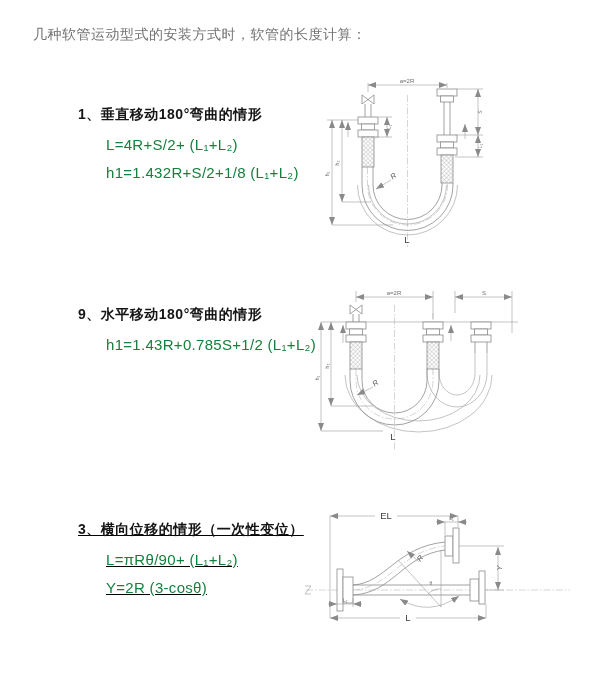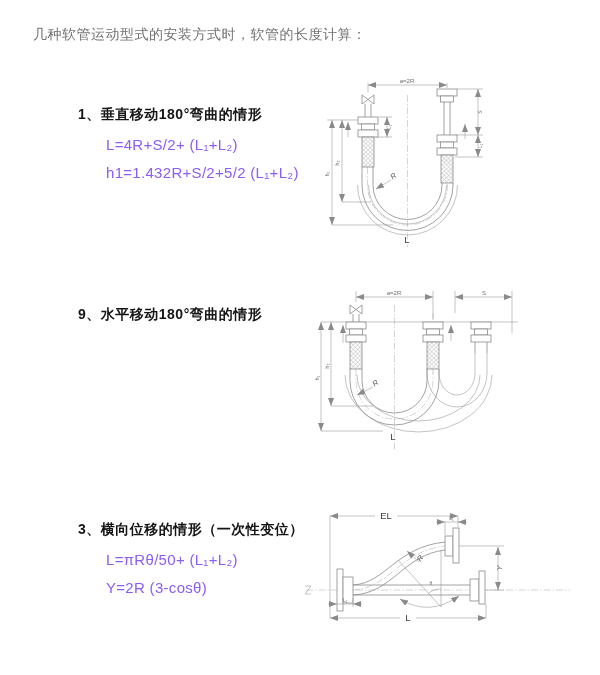--- a/index.html
+++ b/index.html
@@ -18,7 +18,7 @@
     letter-spacing:0.5px;margin:0 0 13px 0;
   }
   .formula{
-    font-size:15px;color:#8b5cf6;letter-spacing:0.3px;
+    font-size:15px;color:#15803d;letter-spacing:0.3px;
     margin:0 0 12px 28px;line-height:16px;white-space:nowrap;
   }
   .diagram{position:absolute;}

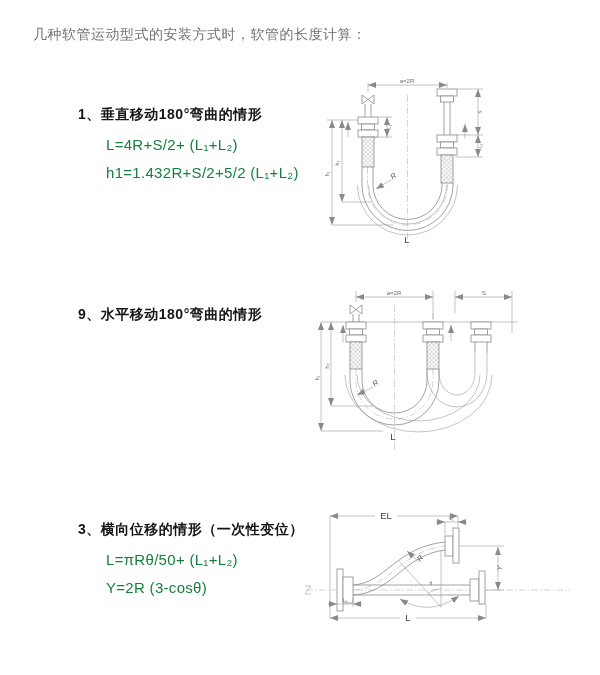--- a/index.html
+++ b/index.html
@@ -43,7 +43,7 @@
 <div class="section" style="top:106px;">
   <div class="sec-heading">1、垂直移动180°弯曲的情形</div>
   <div class="formula">L=4R+S/2+ (L₁+L₂)</div>
-  <div class="formula">h1=1.432R+S/2+5/2 (L₁+L₂)</div>
+  <div class="formula">h1=1.432R+S/2+1/8 (L₁+L₂)</div>
 </div>
 
 <div class="section" style="top:306px;">

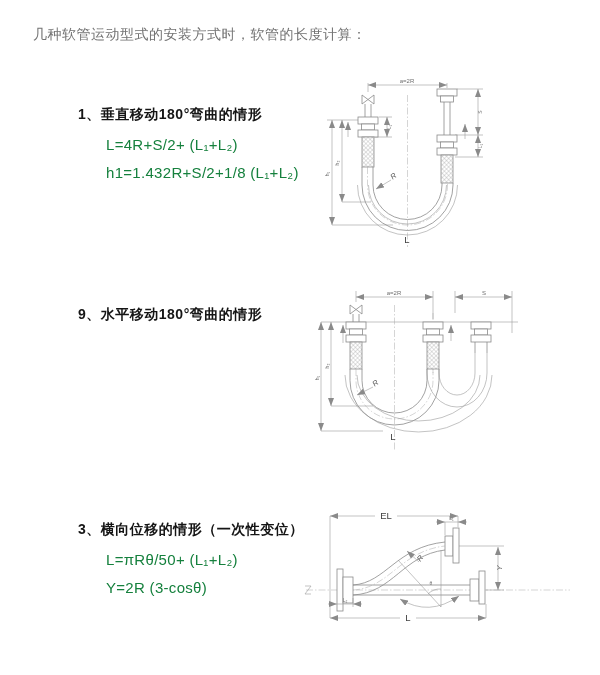--- a/index.html
+++ b/index.html
@@ -48,6 +48,7 @@
 
 <div class="section" style="top:306px;">
   <div class="sec-heading">9、水平移动180°弯曲的情形</div>
+  <div class="formula">h1=1.43R+0.785S+1/2 (L₁+L₂)</div>
 </div>
 
 <div class="section" style="top:521px;">

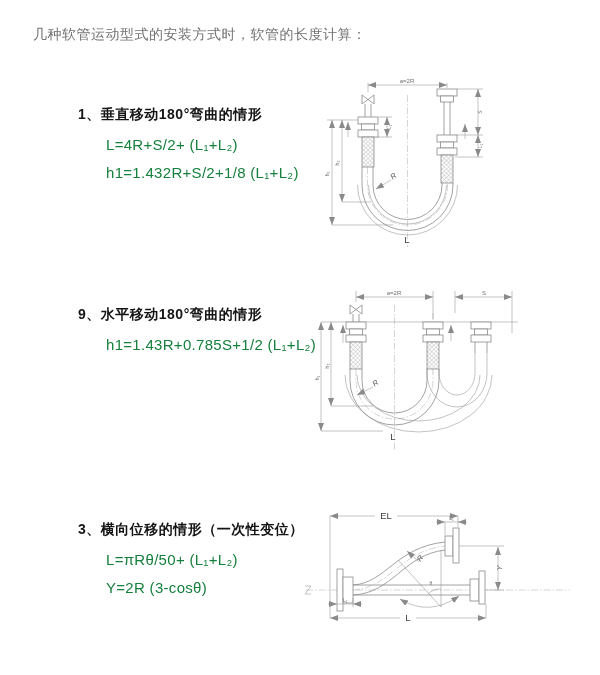--- a/index.html
+++ b/index.html
@@ -51,7 +51,7 @@
   <div class="formula">h1=1.43R+0.785S+1/2 (L₁+L₂)</div>
 </div>
 
-<div class="section" style="top:521px;">
+<div class="section" style="top:521px;text-decoration:underline;">
   <div class="sec-heading">3、横向位移的情形（一次性变位）</div>
   <div class="formula">L=πRθ/50+ (L₁+L₂)</div>
   <div class="formula">Y=2R (3-cosθ)</div>

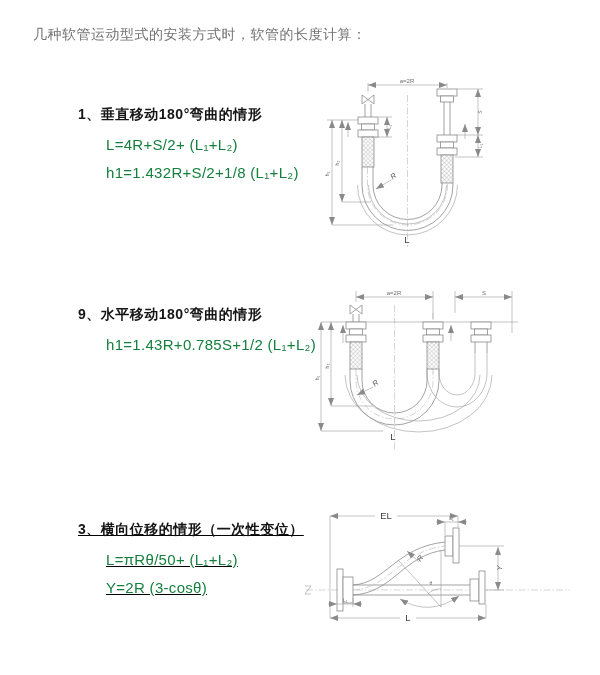--- a/index.html
+++ b/index.html
@@ -53,7 +53,7 @@
 
 <div class="section" style="top:521px;text-decoration:underline;">
   <div class="sec-heading">3、横向位移的情形（一次性变位）</div>
-  <div class="formula">L=πRθ/50+ (L₁+L₂)</div>
+  <div class="formula">L=πRθ/90+ (L₁+L₂)</div>
   <div class="formula">Y=2R (3-cosθ)</div>
 </div>
 

